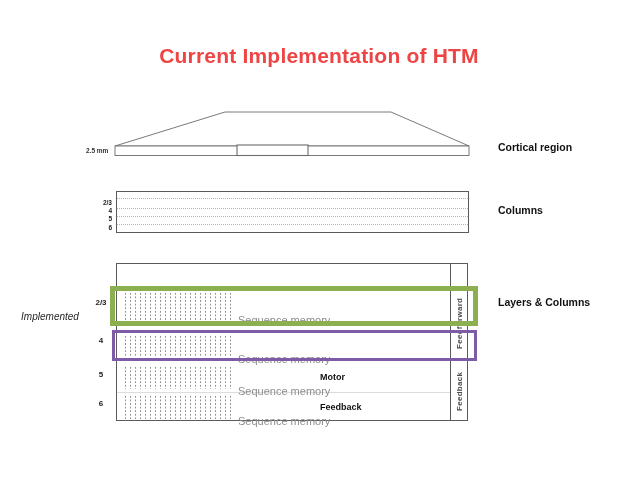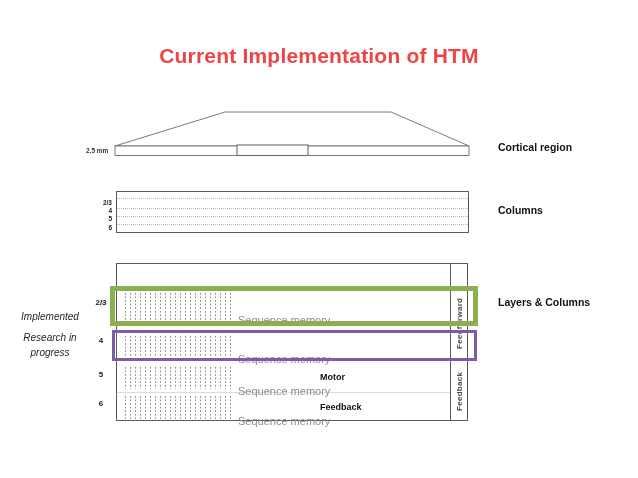--- a/index.html
+++ b/index.html
@@ -130,10 +130,6 @@
   <div class="hl-box hl-purple" style="border-color: rgb(125, 91, 166);"></div>
 
   <div class="annot annot-impl">Implemented</div>
-  <div class="annot annot-res">
-    <div>Research in</div>
-    <div>progress</div>
-  </div>
 
   <div class="caption cap-lc">Layers &amp; Columns</div>
 

